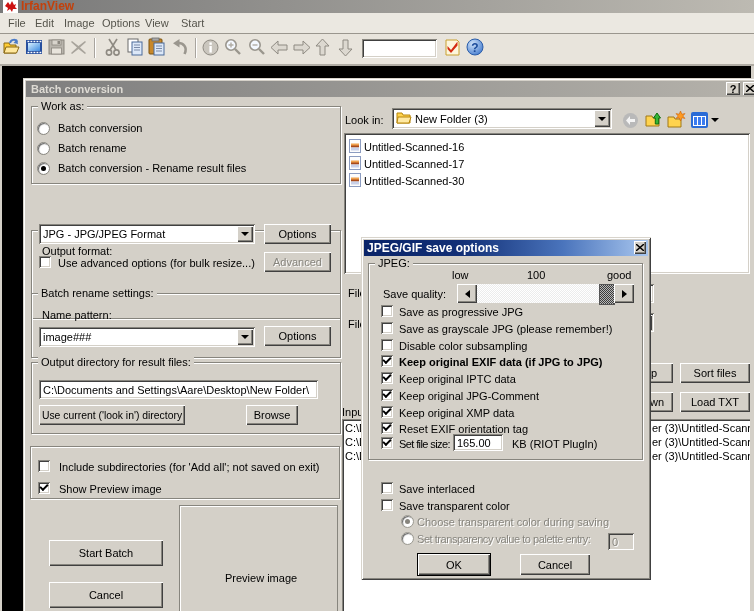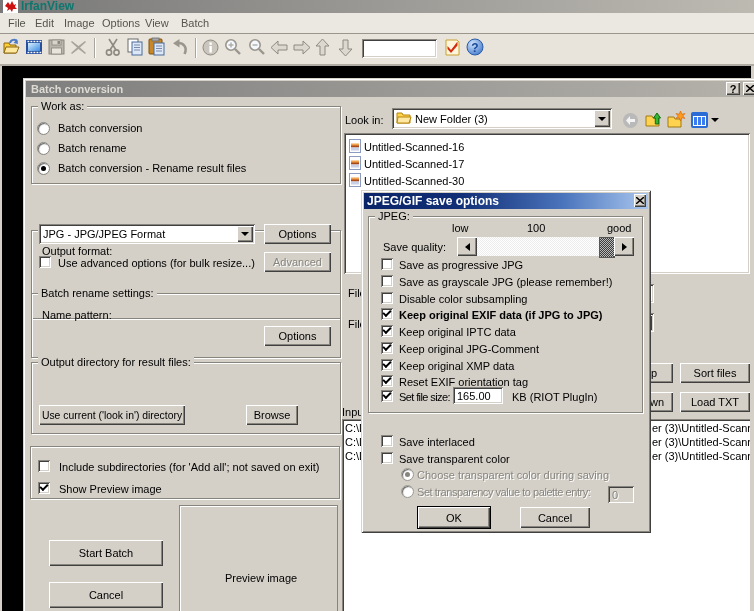--- a/index.html
+++ b/index.html
@@ -38,7 +38,7 @@
         <path d="M2 6 L5 2 L7 5 L9 1 L11 5 L13 4 L12 7 L14 9 L10 9 L9 12 L7 9 L4 11 L5 8 Z" fill="#cc1111"></path>
       </svg>
  </div>
- <div class="abs" style="left:21px;top:0px;font-size:12px;font-weight:bold;color:#0f766e;line-height:13px;">IrfanView</div>
+ <div class="abs" style="left:21px;top:0px;font-size:12px;font-weight:bold;color:#c2410c;line-height:13px;">IrfanView</div>
  <div class="abs" style="left:0;top:13px;width:754px;height:20px;background:#ebe8e1;"></div>
  <div class="abs" style="left:0;top:33px;width:754px;height:1px;background:#9a968e;"></div>
  <div class="abs" style="left:0;top:34px;width:754px;height:30px;background:#e8e4dc;"></div>

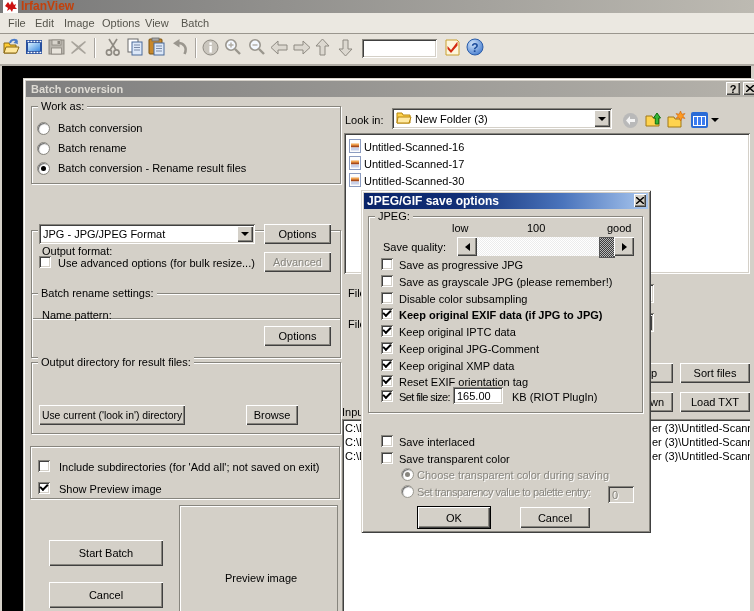--- a/index.html
+++ b/index.html
@@ -48,7 +48,7 @@
  <div class="abs" style="color:#55544c;top:17px;left:64px;">Image</div>
  <div class="abs" style="color:#55544c;top:17px;left:102px;">Options</div>
  <div class="abs" style="color:#55544c;top:17px;left:145px;">View</div>
- <div class="abs" style="color:#55544c;top:17px;left:181px;">Batch</div>
+ <div class="abs" style="color:#55544c;top:17px;left:181px;">Start</div>
  <div class="abs" style="left:3px;top:37px;"><svg width="19" height="19" viewBox="0 0 19 19">
    <path d="M7 6 C8 2 13 2 14 5" fill="none" stroke="#4a7ac8" stroke-width="2"></path>
         <path d="M14 2 L15 7 L10.5 6 Z" fill="#4a7ac8"></path>

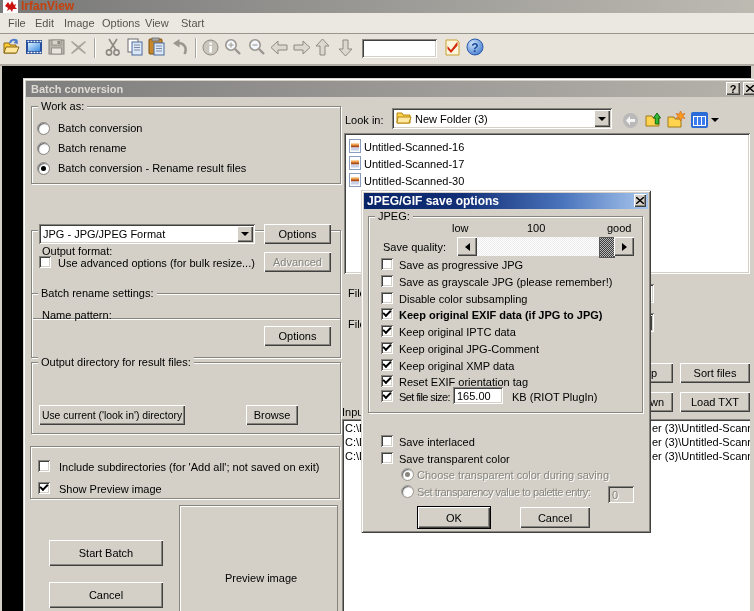--- a/index.html
+++ b/index.html
@@ -7,7 +7,7 @@
  font-family:"Liberation Sans",sans-serif;font-size:11px;color:#000;background:#000;}
 .abs{position:absolute;}
 
-.win{background:#d4d0c8;box-shadow:inset 1px 1px 0 #d8d4cc,inset -1px -1px 0 #404040,inset 2px 2px 0 #fff,inset -2px -2px 0 #87857e;}
+.win{background:#d4d0c8;box-shadow:inset 1px 1px 0 #d8d4cc,inset -1px -1px 0 #404040,inset 2px 2px 0 #fff,inset -2px -2px 0 #87857e;margin-top:47px;}
 
 .btn{background:#d4d0c8;box-shadow:inset 1px 1px 0 #fff,inset -1px -1px 0 #404040,inset -2px -2px 0 #87857e;
  display:flex;align-items:center;justify-content:center;font-size:11px;color:#000;}

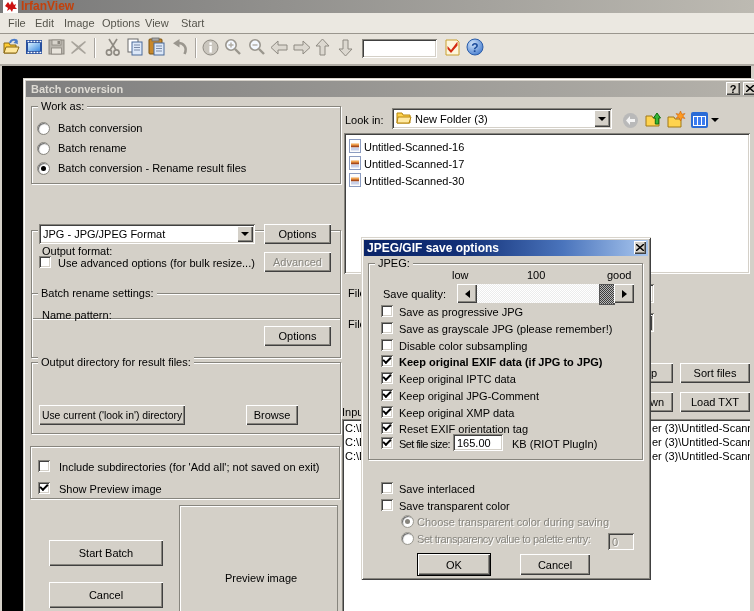--- a/index.html
+++ b/index.html
@@ -204,6 +204,12 @@
  <div class="abs grp" style="left:8px;top:215px;width:308px;height:63px;">
    <span class="glab">Batch rename settings:</span>
    <div class="lbl" style="left:10px;top:15px;">Name pattern:</div>
+ </div>
+ <div class="abs fld" style="left:16px;top:249px;width:216px;height:20px;">
+   <div class="lbl" style="left:4px;top:4px;">image###</div>
+   <div class="dd" style="right:2px;top:2px;bottom:2px;width:16px;">
+        <div class="dar"></div>
+      </div>
  </div>
  <div class="abs btn" style="left:241px;top:248px;width:67px;height:20px;">Options</div>
  <div class="abs grp" style="left:8px;top:284px;width:308px;height:70px;">

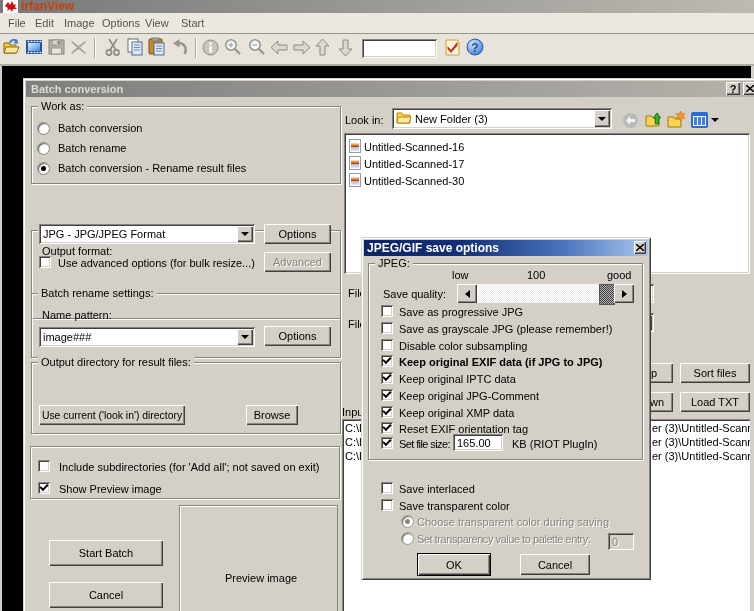--- a/index.html
+++ b/index.html
@@ -214,6 +214,9 @@
  <div class="abs btn" style="left:241px;top:248px;width:67px;height:20px;">Options</div>
  <div class="abs grp" style="left:8px;top:284px;width:308px;height:70px;">
    <span class="glab">Output directory for result files:</span>
+ </div>
+ <div class="abs fld" style="left:16px;top:302px;width:279px;height:19px;">
+   <div class="lbl" style="left:4px;top:4px;">C:\Documents and Settings\Aare\Desktop\New Folder\</div>
  </div>
  <div class="abs btn" style="left:16px;top:327px;width:146px;height:20px;font-size:10.4px;white-space:nowrap;">Use current ('look in') directory</div>
  <div class="abs btn" style="left:223px;top:327px;width:52px;height:20px;">Browse</div>

